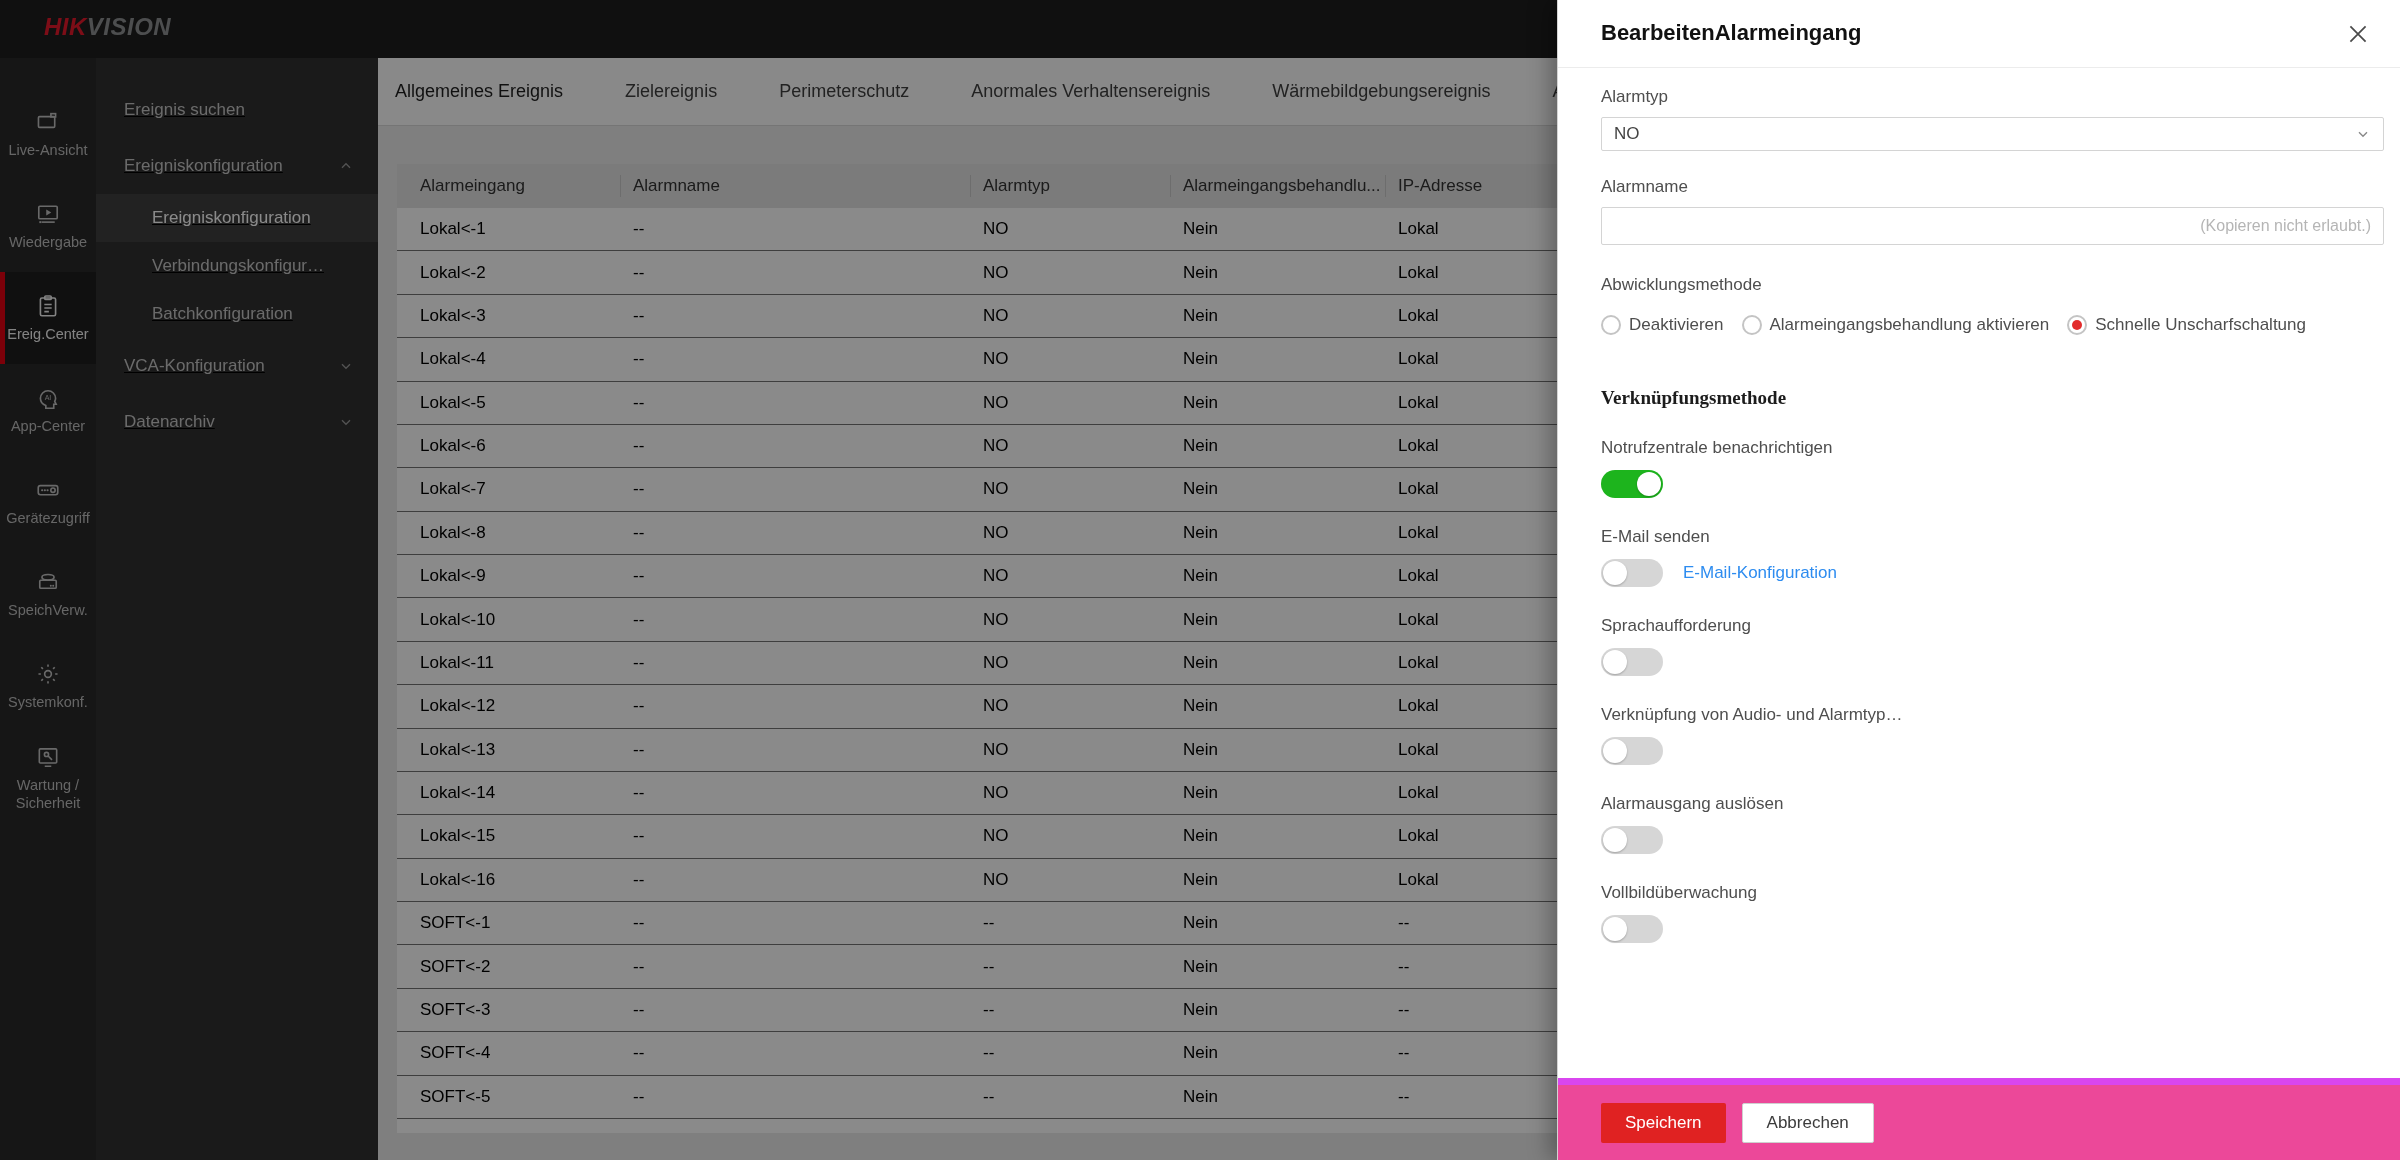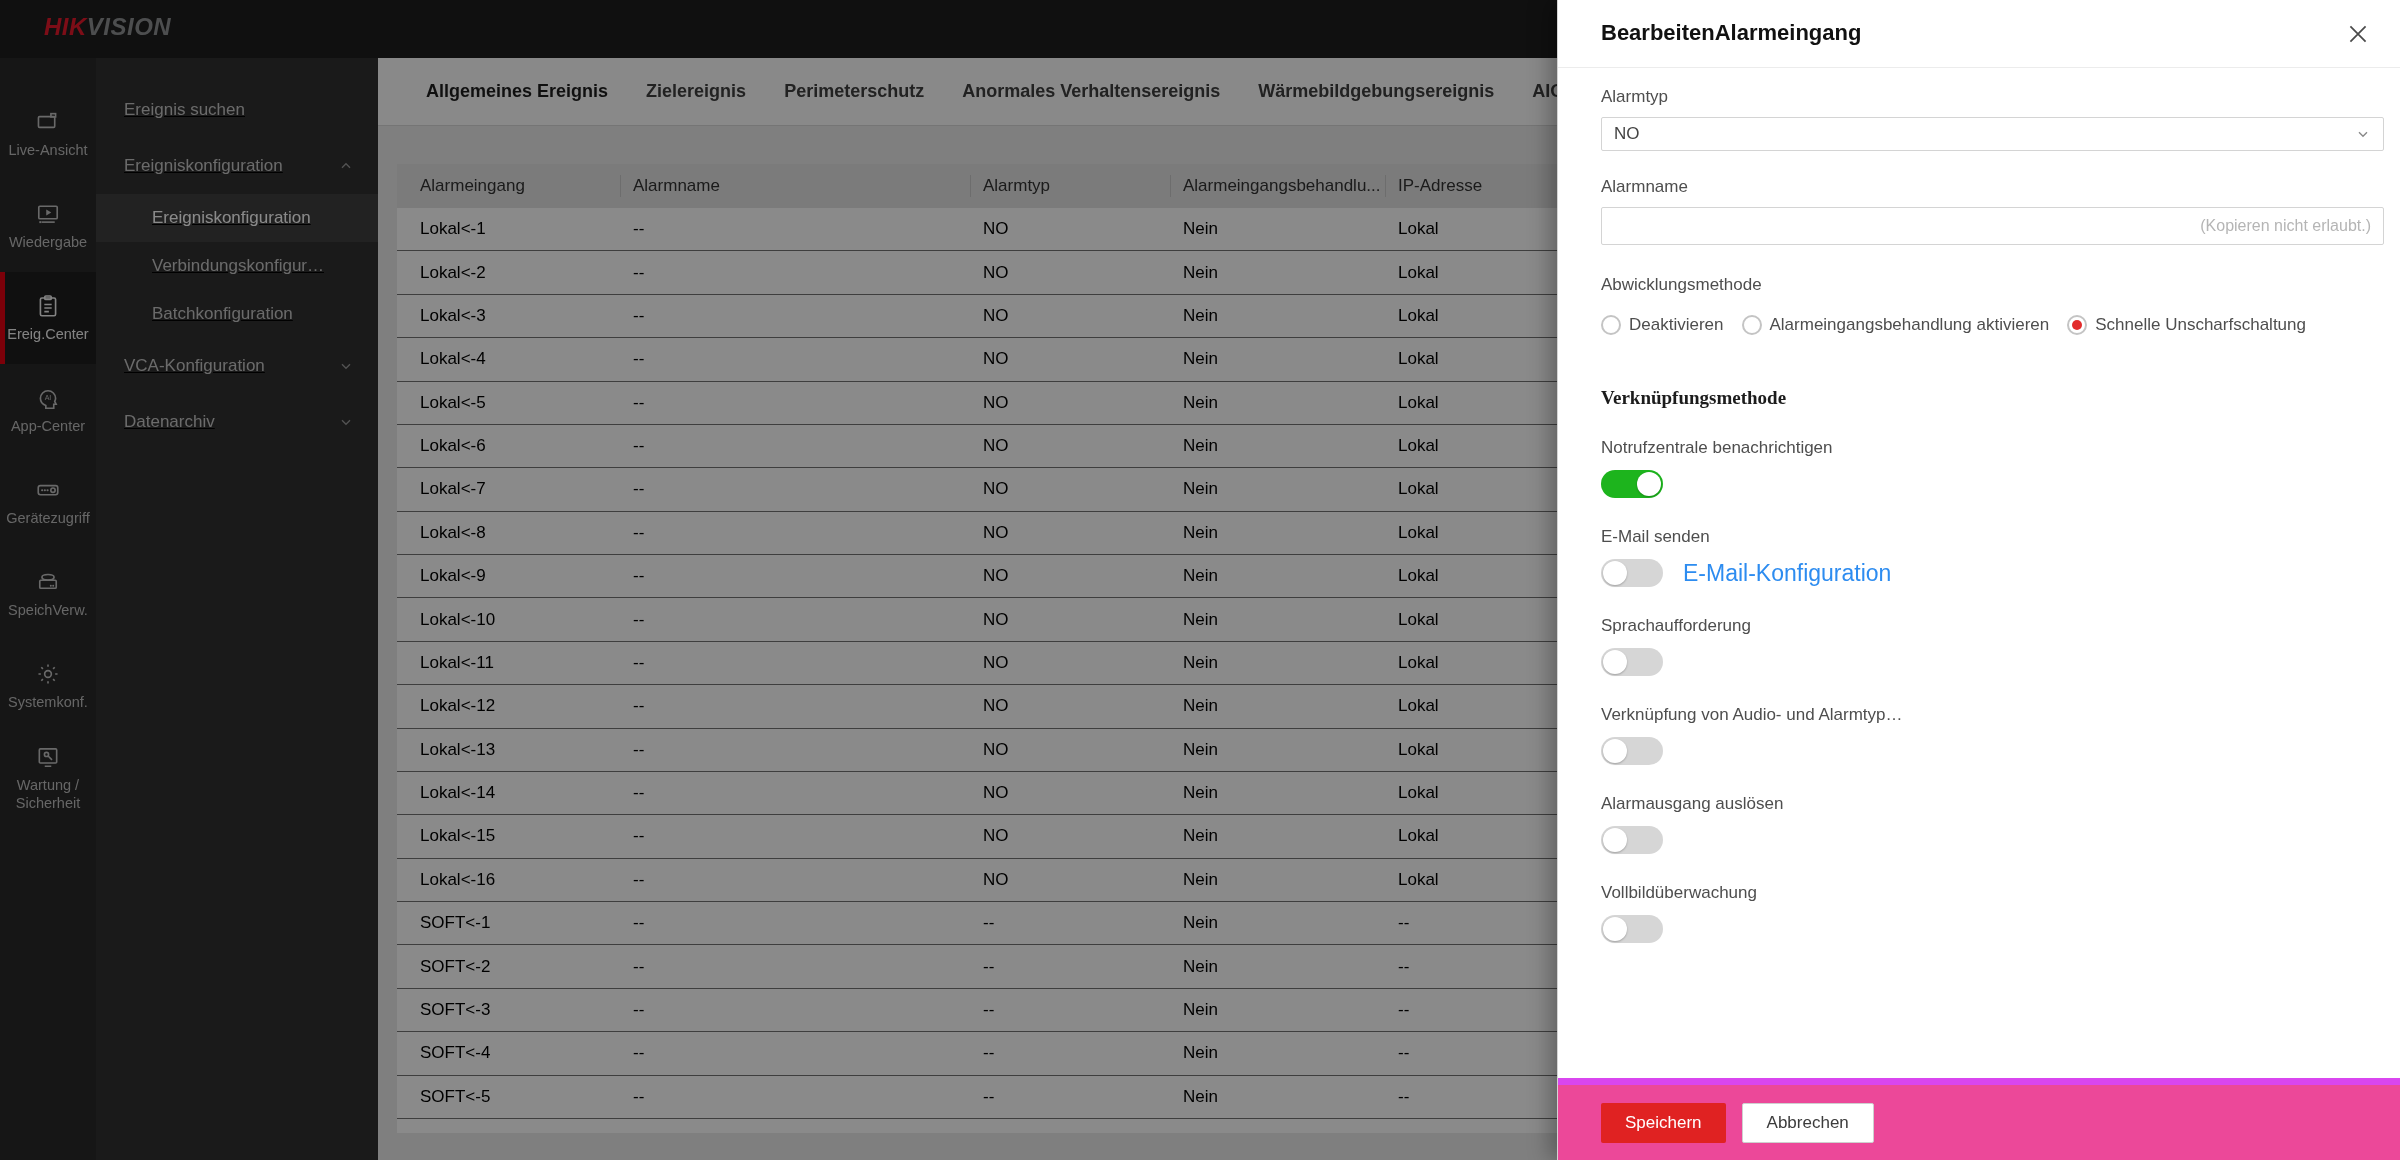--- a/index.html
+++ b/index.html
@@ -33,7 +33,7 @@
 
   
   .main{position:absolute;left:378px;top:58px;right:0;bottom:0;background:#eaeaea;z-index:5;}
-  .tabs{height:68px;background:#fdfdfd;border-bottom:1px solid #d9d9d9;display:flex;align-items:center;padding-left:48px;gap:38px;font-weight:bold;}
+  .tabs{height:68px;background:#fdfdfd;border-bottom:1px solid #d9d9d9;display:flex;align-items:center;padding-left:17px;gap:62px;}
   .tab{font-size:18px;color:#3f3f3f;white-space:nowrap;cursor:pointer;}
   .tab.active{color:#1f1f1f;}
 

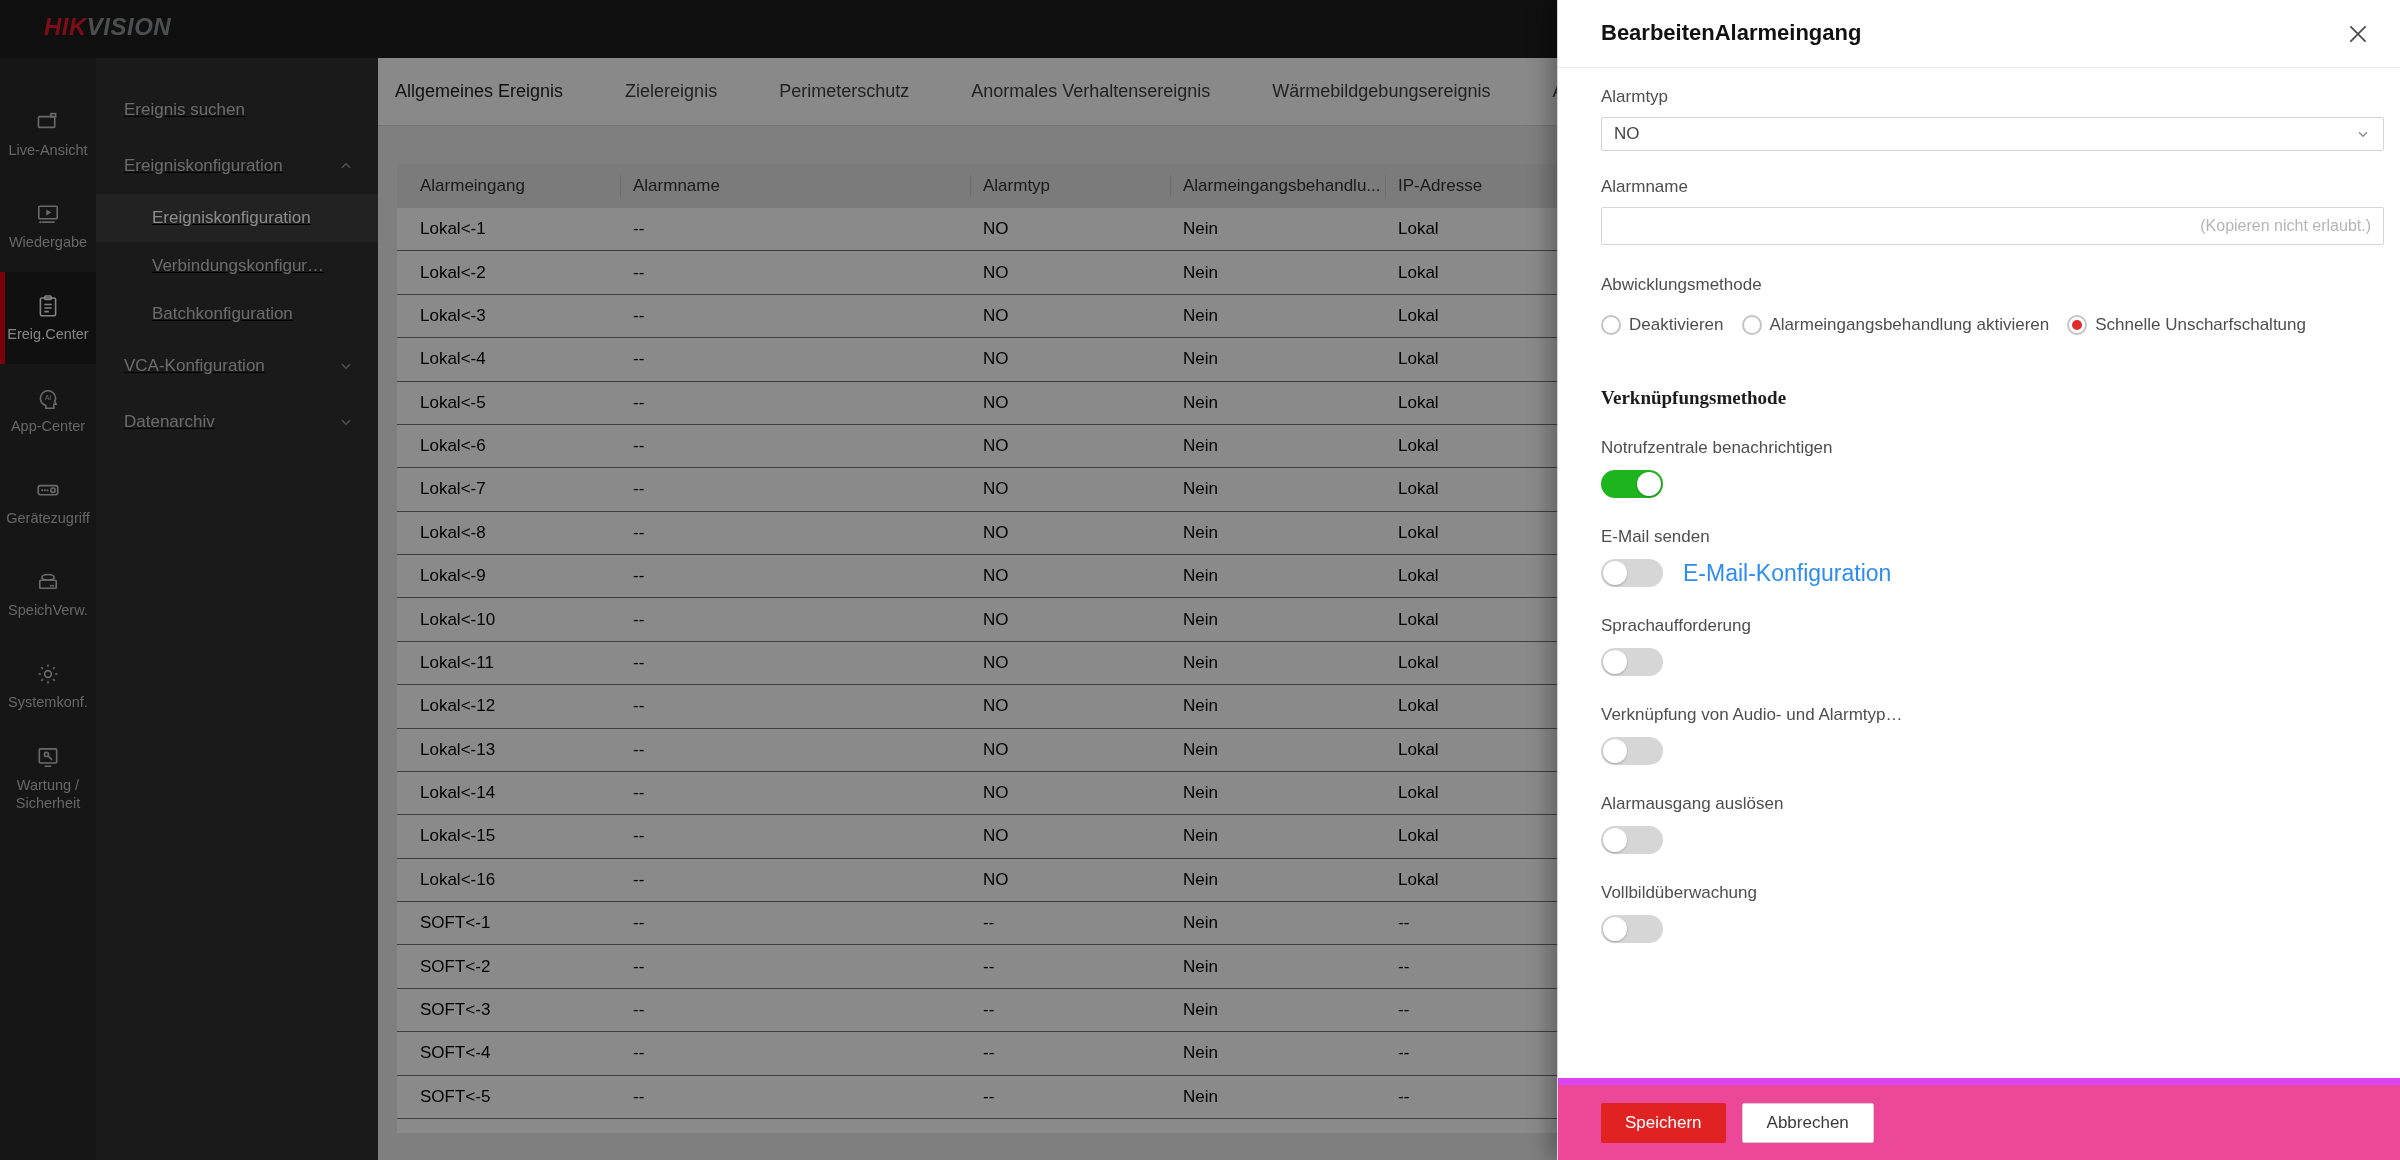--- a/index.html
+++ b/index.html
@@ -77,7 +77,7 @@
   .toggle .knob{position:absolute;top:2px;left:2px;width:24px;height:24px;border-radius:50%;background:#fff;box-shadow:0 1px 2px rgba(0,0,0,0.25);}
   .toggle.on{background:var(--toggle-on);}
   .toggle.on .knob{left:36px;}
-  .link{color:var(--link-blue);font-size:23px;cursor:pointer;text-decoration:none;}
+  .link{color:var(--link-blue);font-size:17px;cursor:pointer;text-decoration:none;}
 
   .modal-footer{position:absolute;left:0;right:0;bottom:0;height:82px;border-top:7px solid #d946ef;display:flex;align-items:center;padding-left:43px;gap:16px;background:#ec4899;}
   .btn{height:40px;padding:0 24px;font-size:17px;border-radius:2px;display:flex;align-items:center;cursor:pointer;border:none;}

